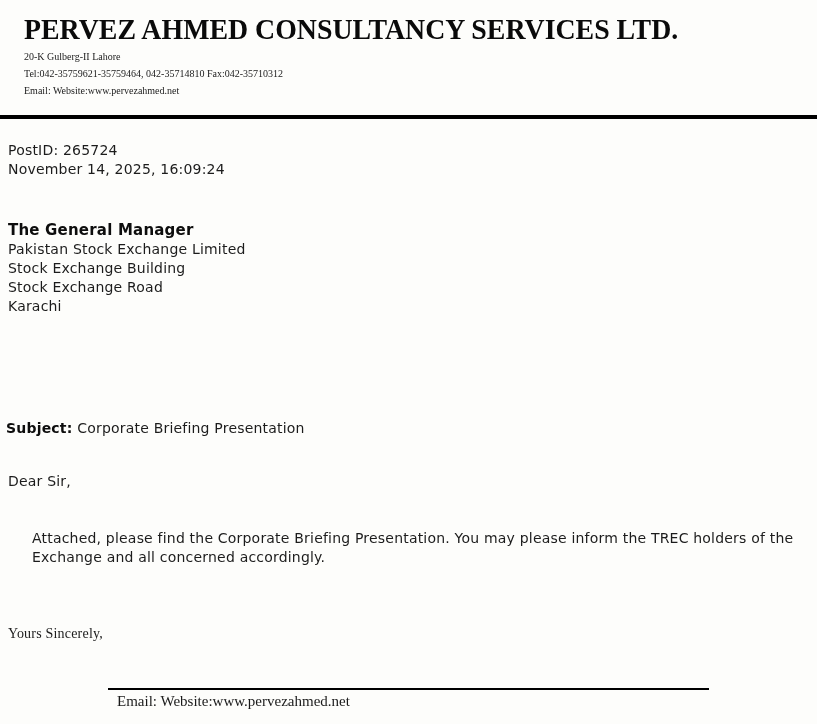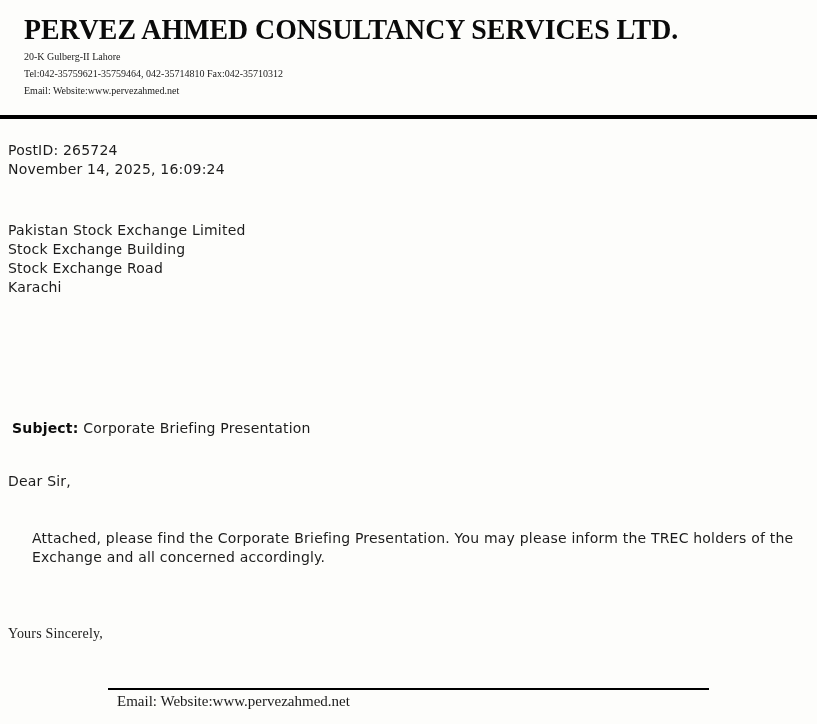--- a/index.html
+++ b/index.html
@@ -105,6 +105,7 @@
   </div>
 
   <div class="recipient-block sans">
+    <div class="recipient-title">The General Manager</div>
     <div>Pakistan Stock Exchange Limited</div>
     <div>Stock Exchange Building</div>
     <div>Stock Exchange Road</div>

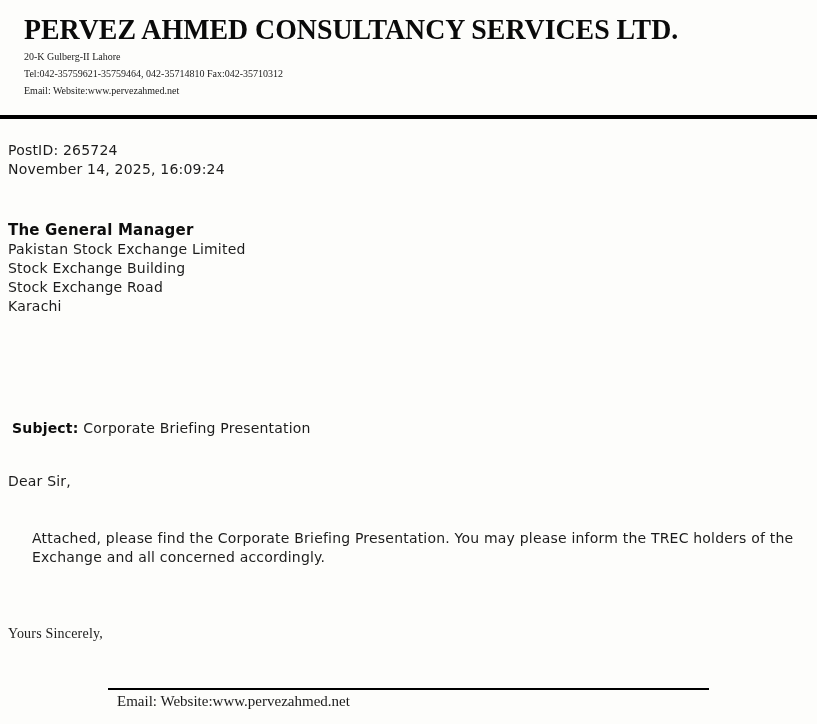--- a/index.html
+++ b/index.html
@@ -60,7 +60,7 @@
   .meta-block     { position: absolute; top: 141px; left: 8px; }
   .recipient-block{ position: absolute; top: 221px; left: 8px; }
   .recipient-title{ font-weight: bold; font-size: 15px; color: #0d0d0d; }
-  .subject-line   { position: absolute; top: 419px; left: 12px; }
+  .subject-line   { position: absolute; top: 419px; left: 6px; }
   .subject-label  { font-weight: bold; color: #0d0d0d; }
   .salutation     { position: absolute; top: 472px; left: 8px; }
   .body-paragraph { position: absolute; top: 529px; left: 8px; width: 780px; margin-left: 24px; }

